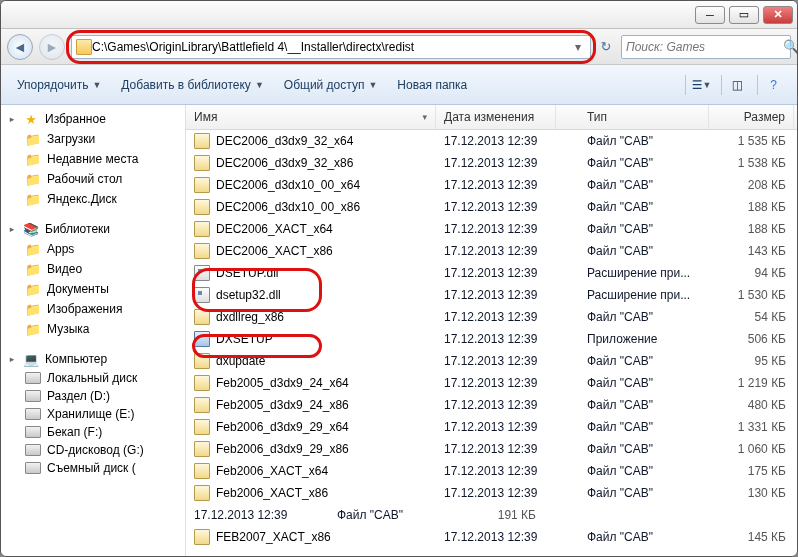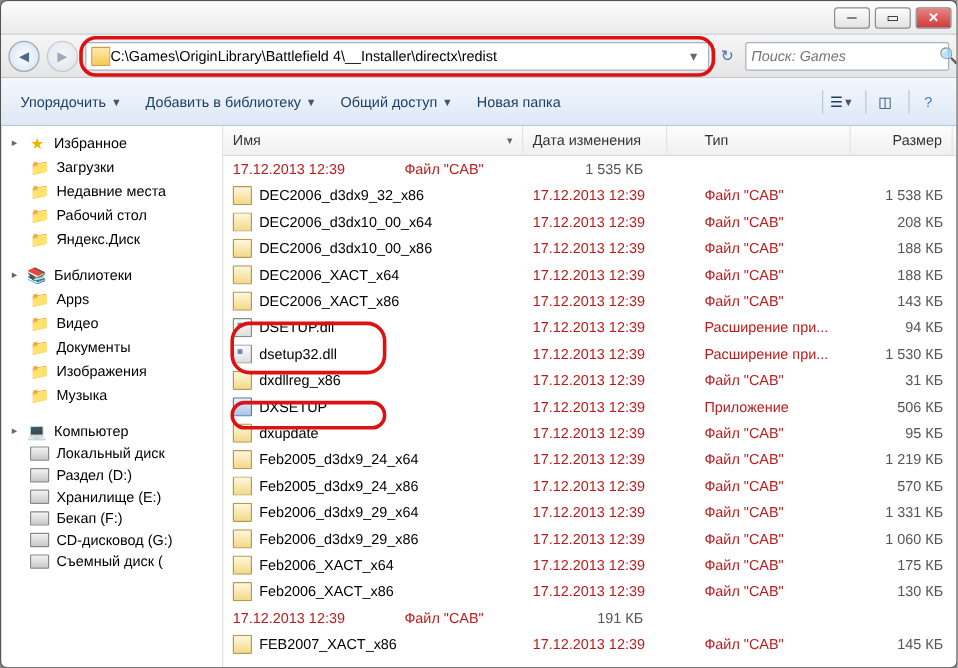--- a/index.html
+++ b/index.html
@@ -223,6 +223,10 @@
       </div>
       <div id="rows">
           <div class="row">
+            <div class="cell c-name">
+              <span class="fileico cab"></span>
+              <span>DEC2006_d3dx9_32_x64</span>
+            </div>
             <div class="cell c-date">17.12.2013 12:39</div>
             <div class="cell c-type">Файл "CAB"</div>
             <div class="cell c-size">1 535 КБ</div>

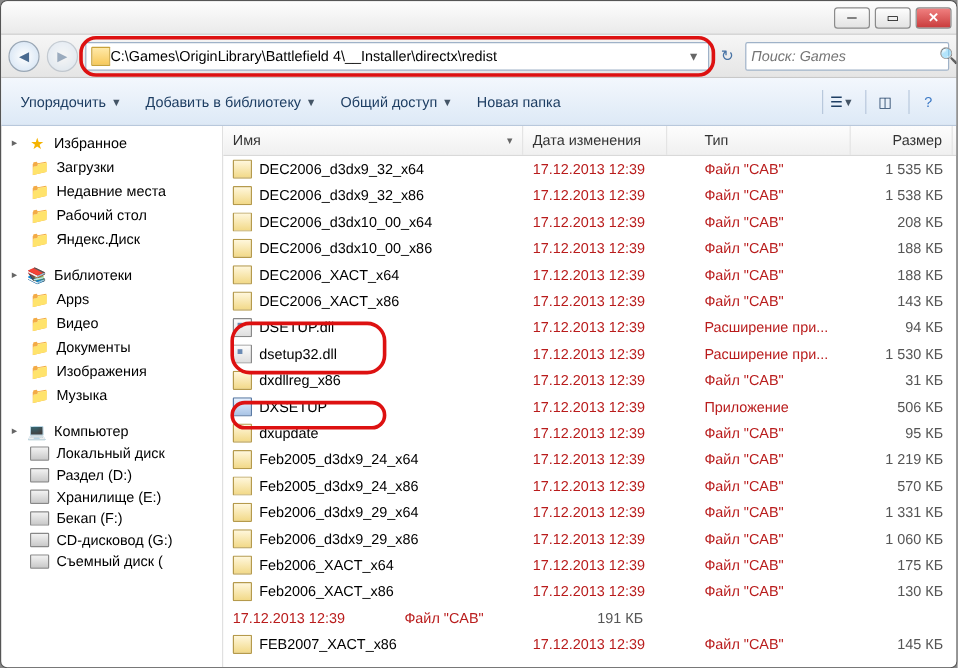--- a/index.html
+++ b/index.html
@@ -50,7 +50,7 @@
   .row { display: flex; align-items: center; height: 22px; }
   .cell { padding: 0 8px; font-size: 12px; white-space: nowrap; overflow: hidden; text-overflow: ellipsis; }
   .cell.c-name { display: flex; align-items: center; gap: 6px; }
-  .cell.c-date, .cell.c-type { color: #b91c1c; }
+  .cell.c-date, .cell.c-type { color: #0f172a; }
   .cell.c-size { color: #555; text-align: right; }
   .fileico { width: 16px; height: 16px; display: inline-flex; align-items: center; justify-content: center; flex: 0 0 16px; }
   .fileico.cab { border: 1px solid #b59a4c; background: linear-gradient(#fff7dc,#f2d988); border-radius: 1px; }

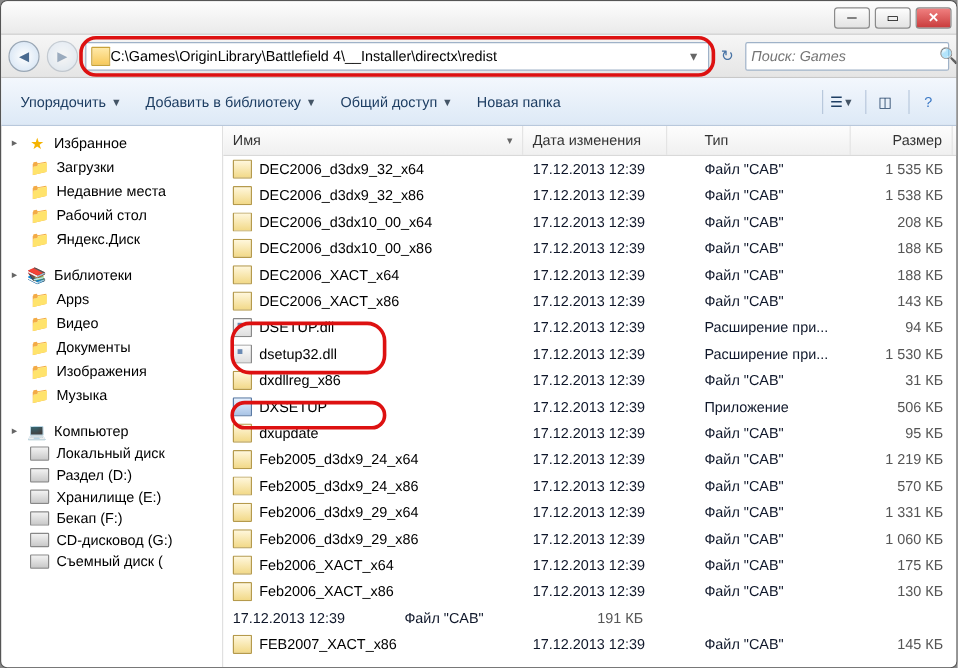--- a/index.html
+++ b/index.html
@@ -301,7 +301,7 @@
             </div>
             <div class="cell c-date">17.12.2013 12:39</div>
             <div class="cell c-type">Файл "CAB"</div>
-            <div class="cell c-size">31 КБ</div>
+            <div class="cell c-size">54 КБ</div>
           </div>
           <div class="row">
             <div class="cell c-name">

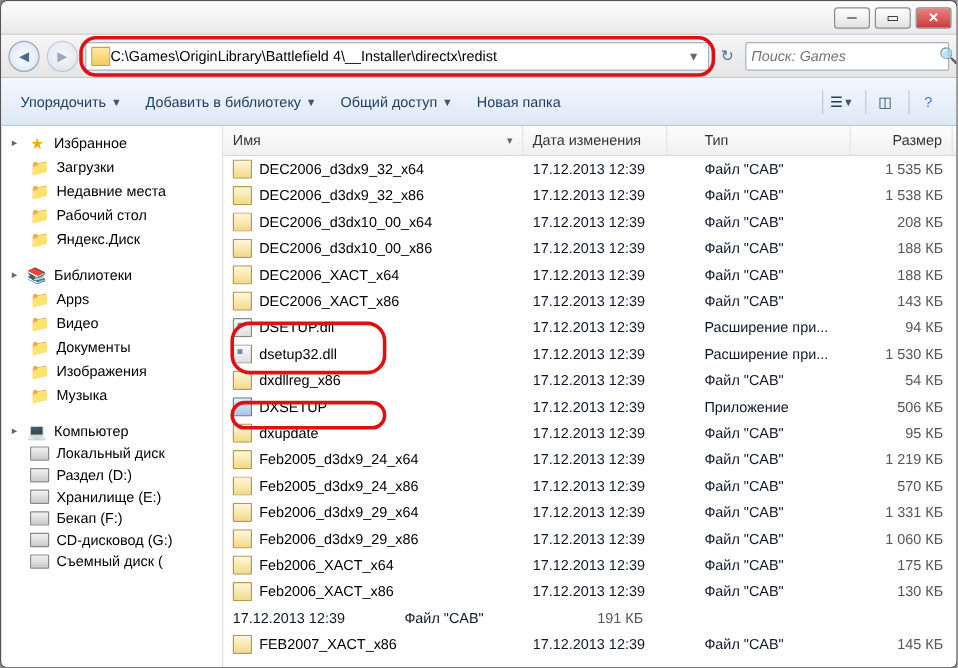--- a/index.html
+++ b/index.html
@@ -337,7 +337,7 @@
             </div>
             <div class="cell c-date">17.12.2013 12:39</div>
             <div class="cell c-type">Файл "CAB"</div>
-            <div class="cell c-size">570 КБ</div>
+            <div class="cell c-size">480 КБ</div>
           </div>
           <div class="row">
             <div class="cell c-name">

